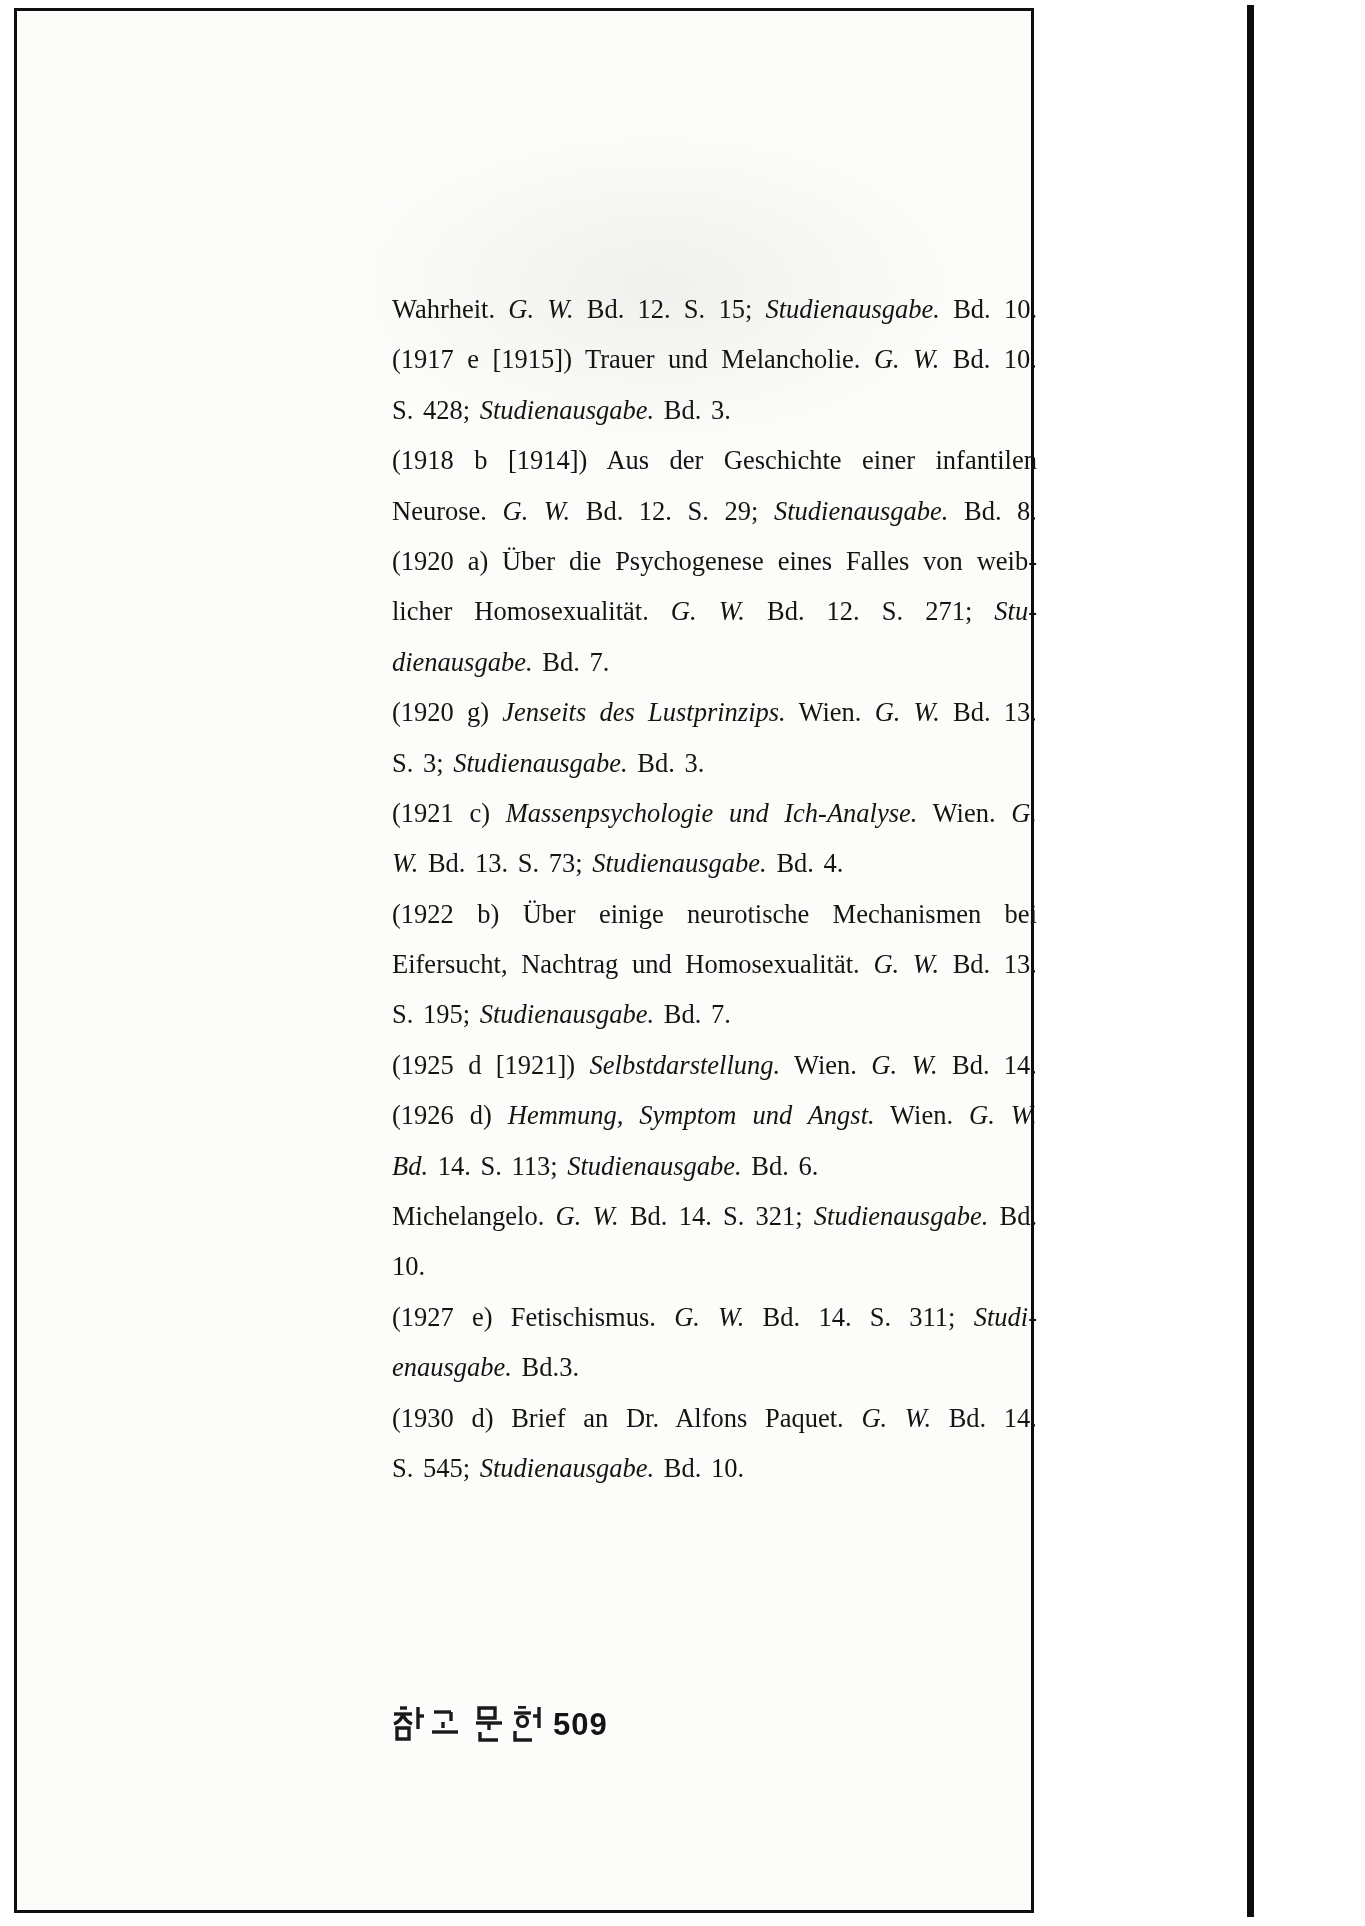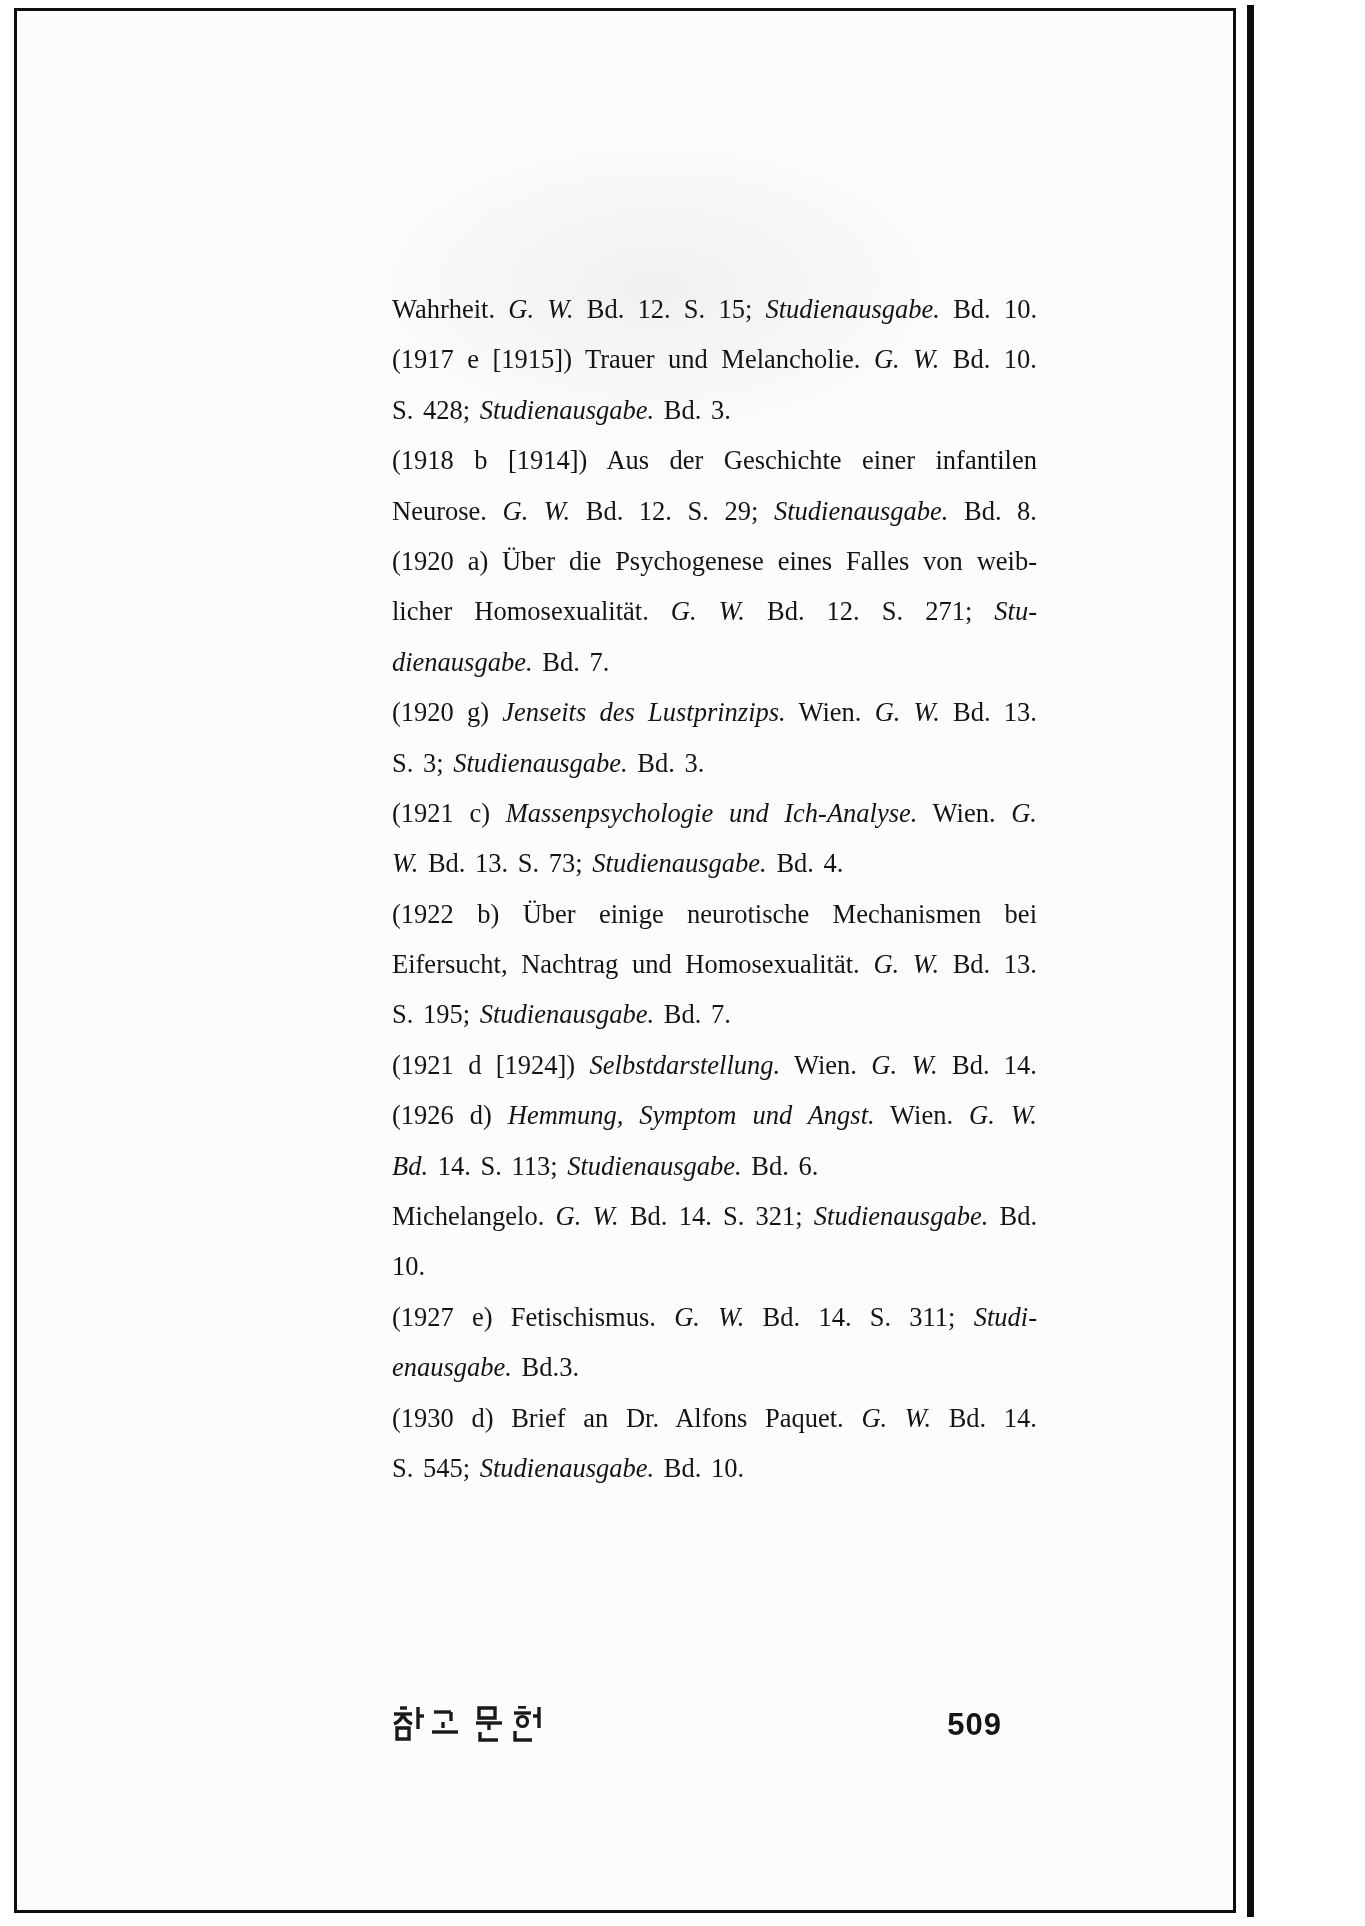--- a/index.html
+++ b/index.html
@@ -12,7 +12,7 @@
   .page {
     position: absolute;
     left: 14px; top: 8px;
-    width: 1222px; height: 1905px;
+    width: 1020px; height: 1905px;
     border: 3px solid #0e0e0e;
     background: #fcfcfb;
     box-sizing: border-box;

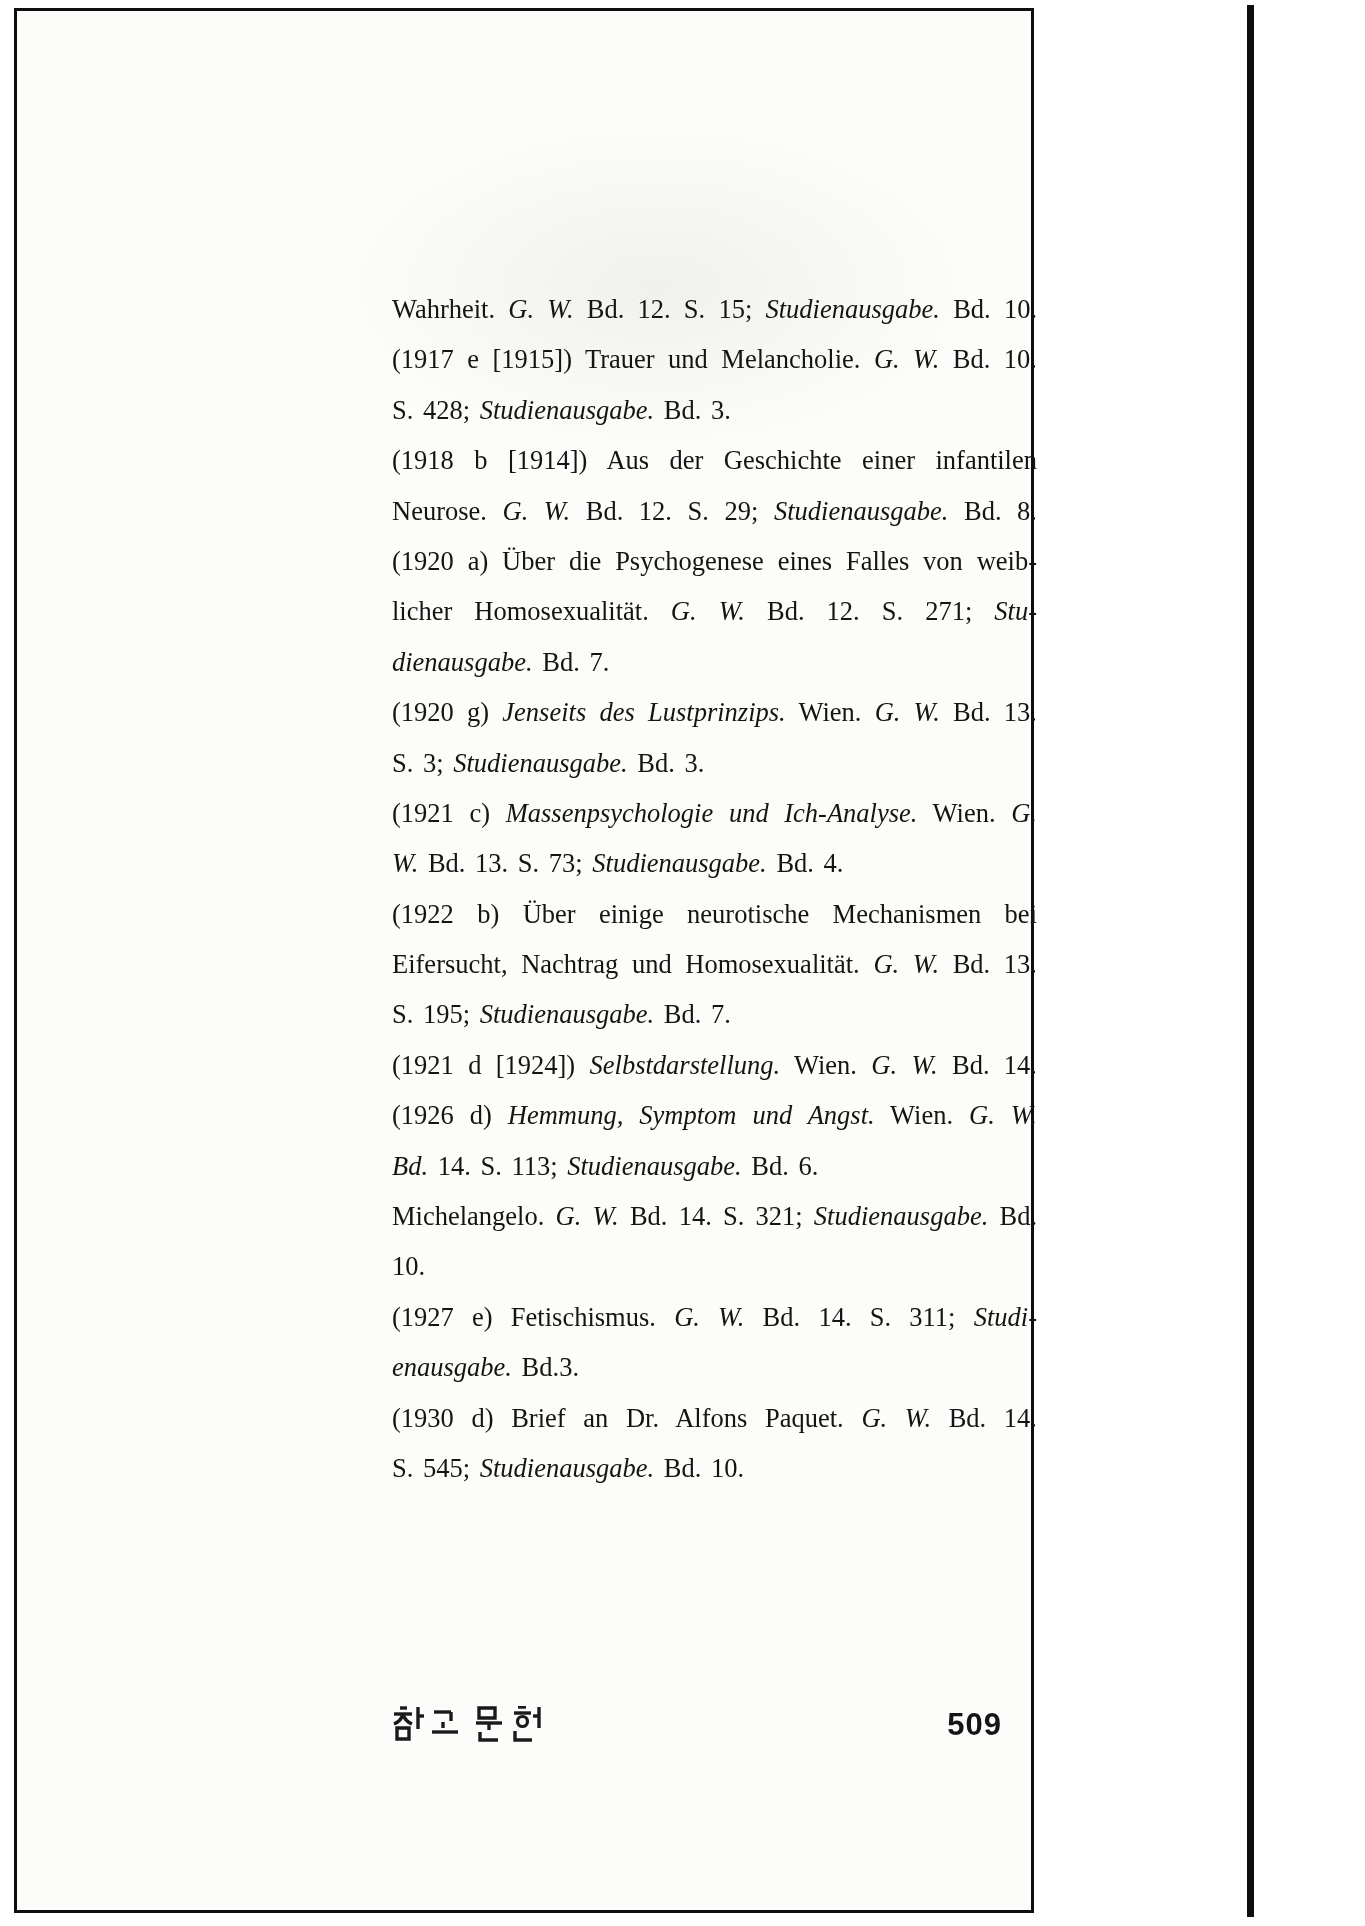--- a/index.html
+++ b/index.html
@@ -96,7 +96,7 @@
       <div class="line fill"><span>(1922 b) Über einige neurotische Mechanismen bei</span></div>
       <div class="line fill"><span>Eifersucht, Nachtrag und Homosexualität. </span><span class="it">G. W.</span><span> Bd. 13.</span></div>
       <div class="line"><span>S. 195; </span><span class="it">Studienausgabe.</span><span> Bd. 7.</span></div>
-      <div class="line fill"><span>(1921 d [1924]) </span><span class="it">Selbstdarstellung.</span><span> Wien. </span><span class="it">G. W.</span><span> Bd. 14.</span></div>
+      <div class="line fill"><span>(1925 d [1921]) </span><span class="it">Selbstdarstellung.</span><span> Wien. </span><span class="it">G. W.</span><span> Bd. 14.</span></div>
       <div class="line fill"><span>(1926 d) </span><span class="it">Hemmung, Symptom und Angst.</span><span> Wien. </span><span class="it">G. W.</span></div>
       <div class="line"><span class="it">Bd.</span><span> 14. S. 113; </span><span class="it">Studienausgabe.</span><span> Bd. 6.</span></div>
       <div class="line fill"><span>Michelangelo. </span><span class="it">G. W.</span><span> Bd. 14. S. 321; </span><span class="it">Studienausgabe.</span><span> Bd.</span></div>

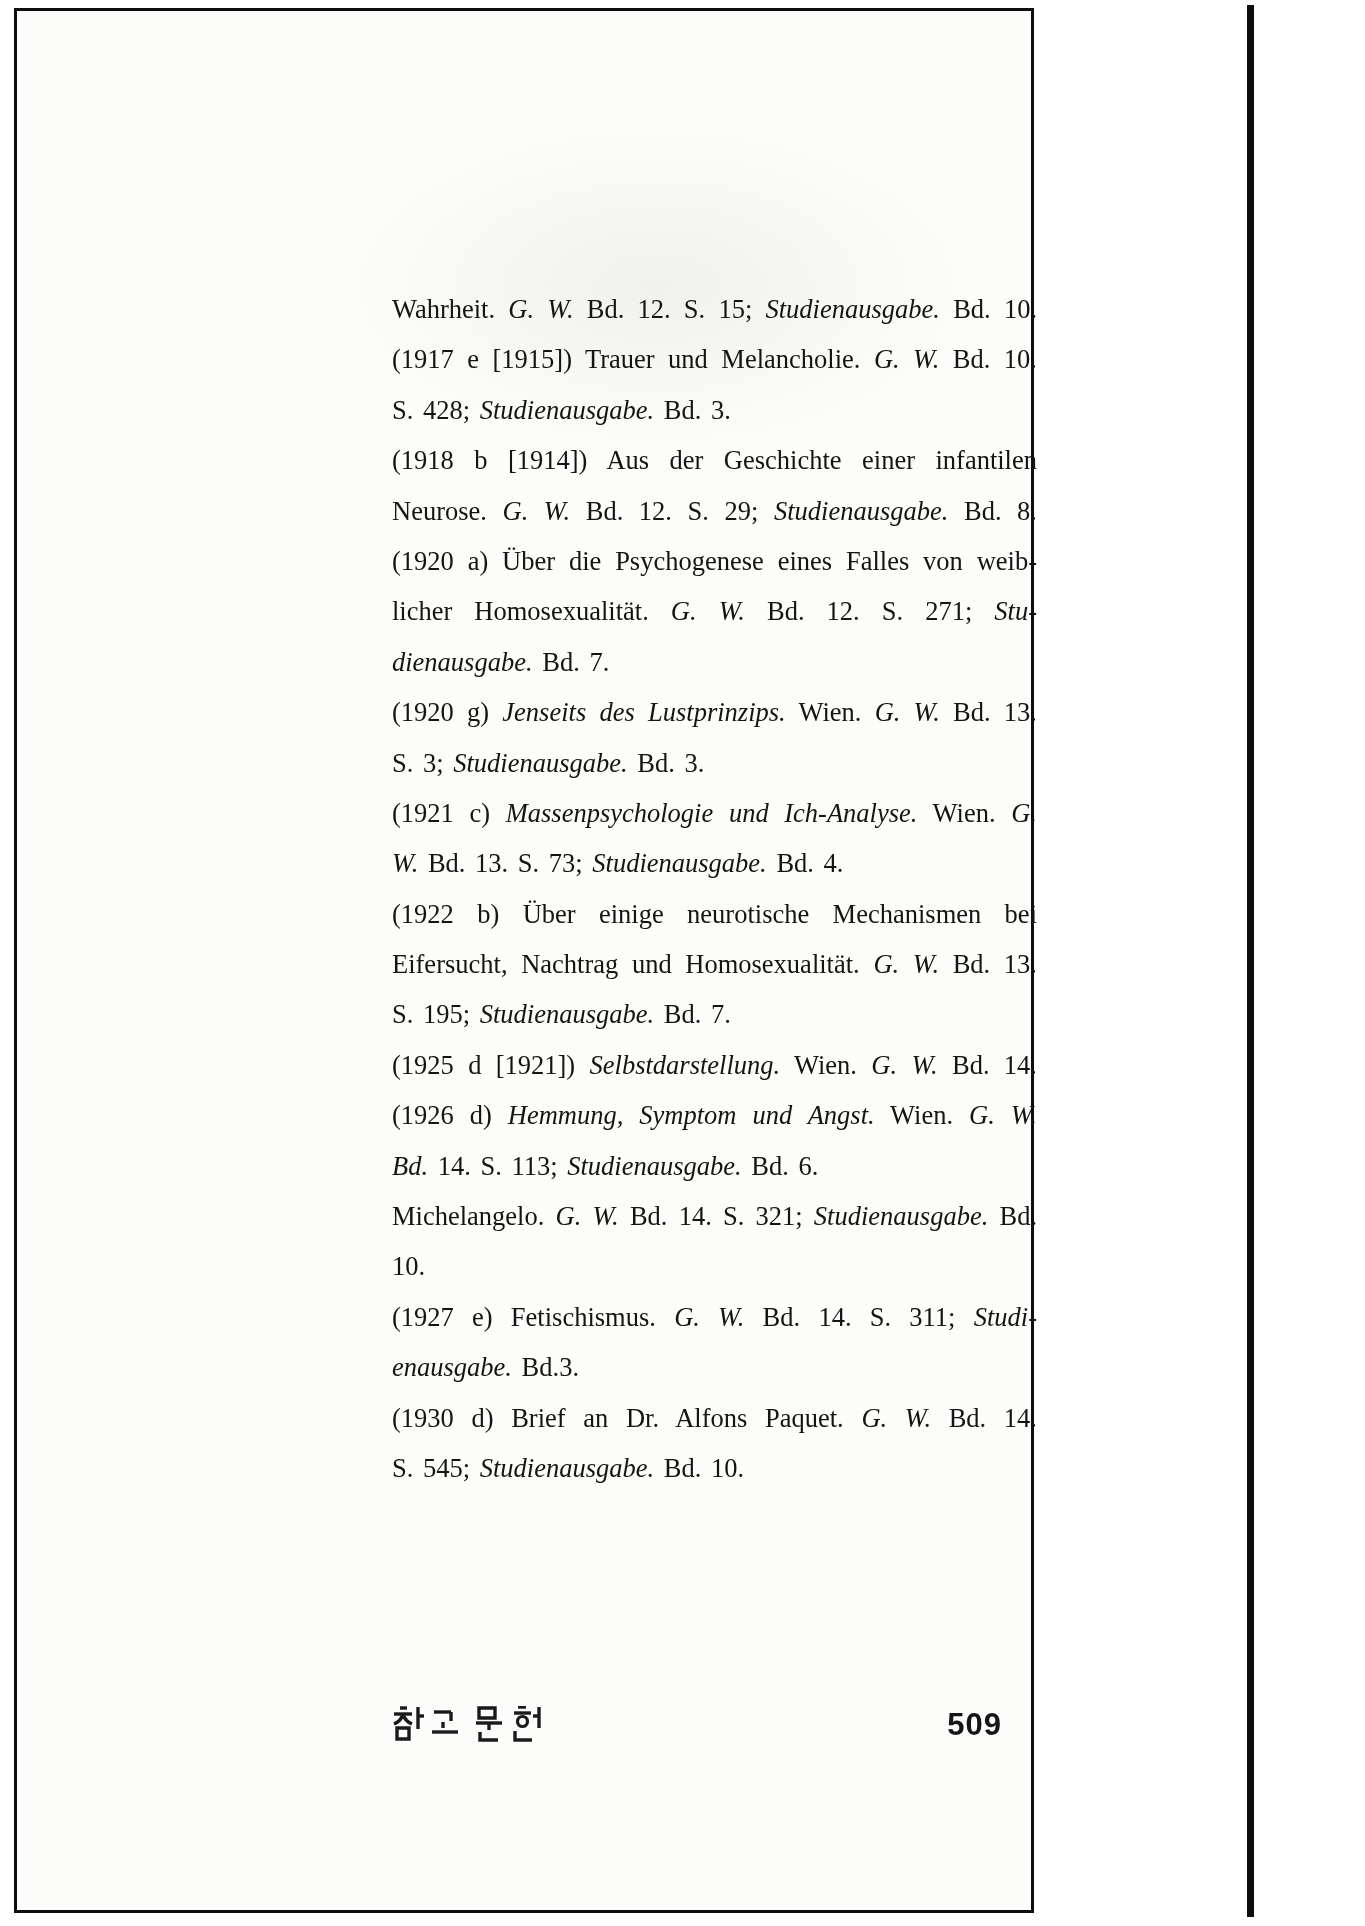--- a/index.html
+++ b/index.html
@@ -54,7 +54,7 @@
     left: 375px; top: 1695px;
     width: 610px;
     display: flex;
-    justify-content: space-between;
+    justify-content: flex-start;
     align-items: center;
     gap: 11px;
     color: #151515;

